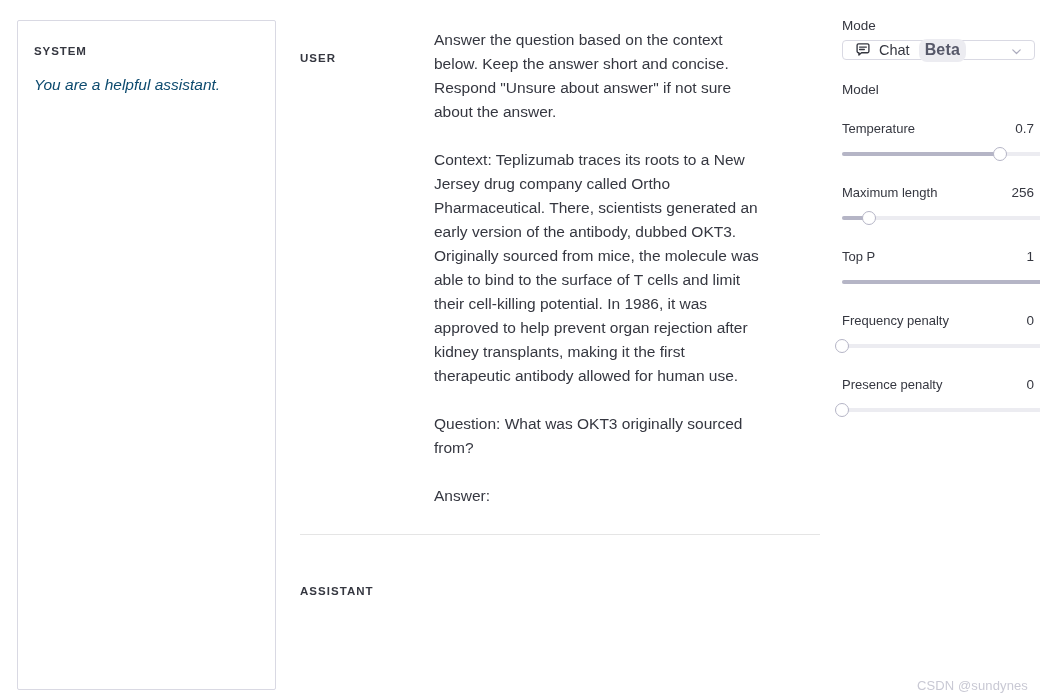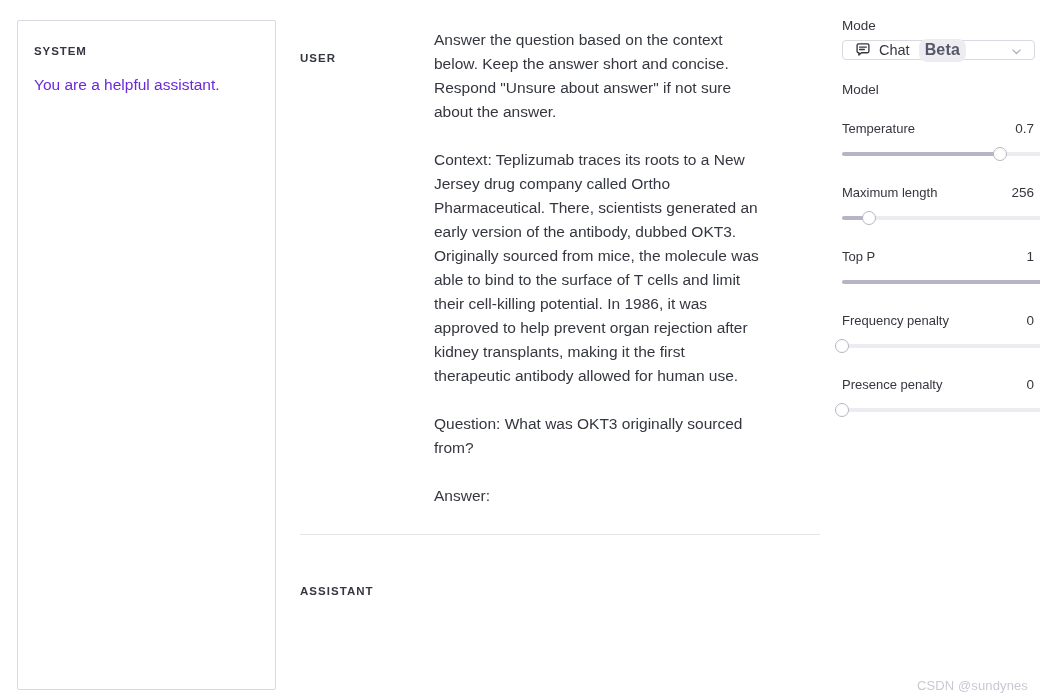--- a/index.html
+++ b/index.html
@@ -47,7 +47,8 @@
     margin-top: 16px;
     font-size: 15.5px;
     line-height: 1.5;
-    color: #6d28d9;
+    color: #0c4a6e;
+    font-style: italic;
   }
 
   

